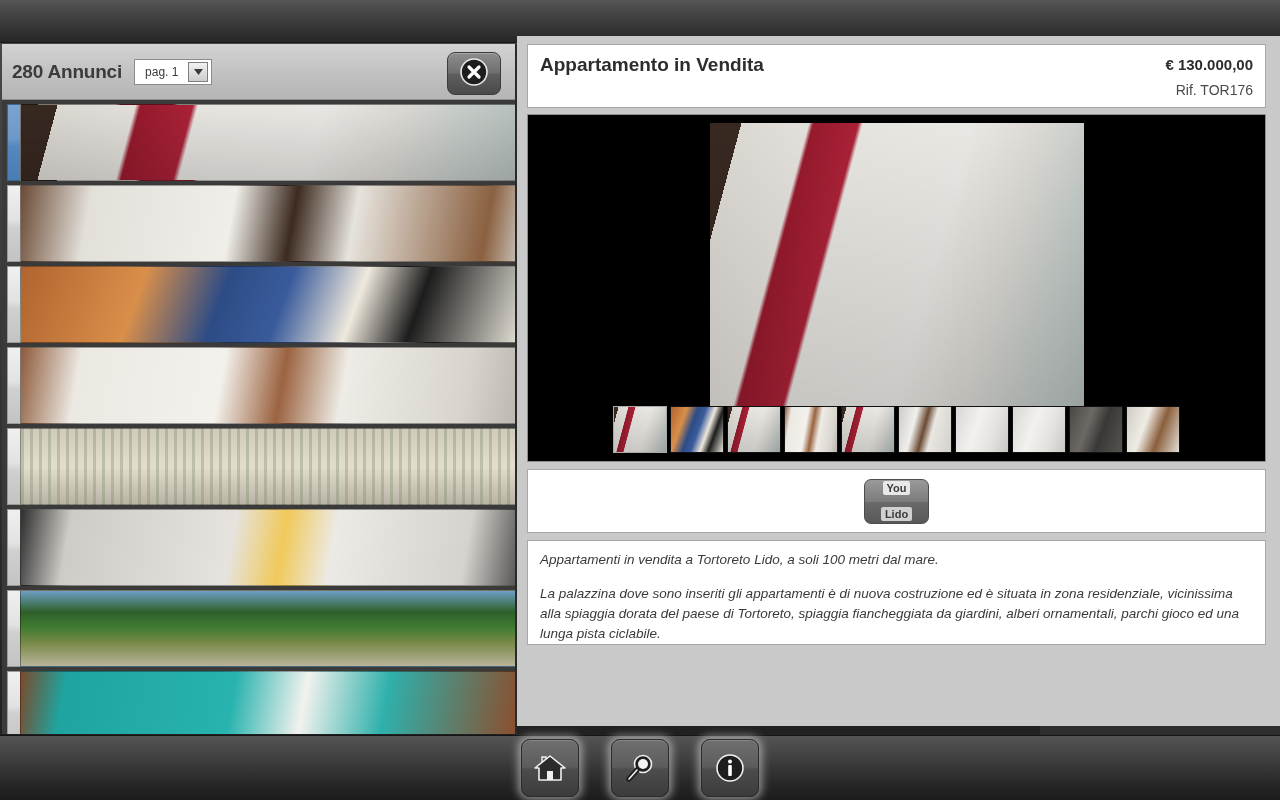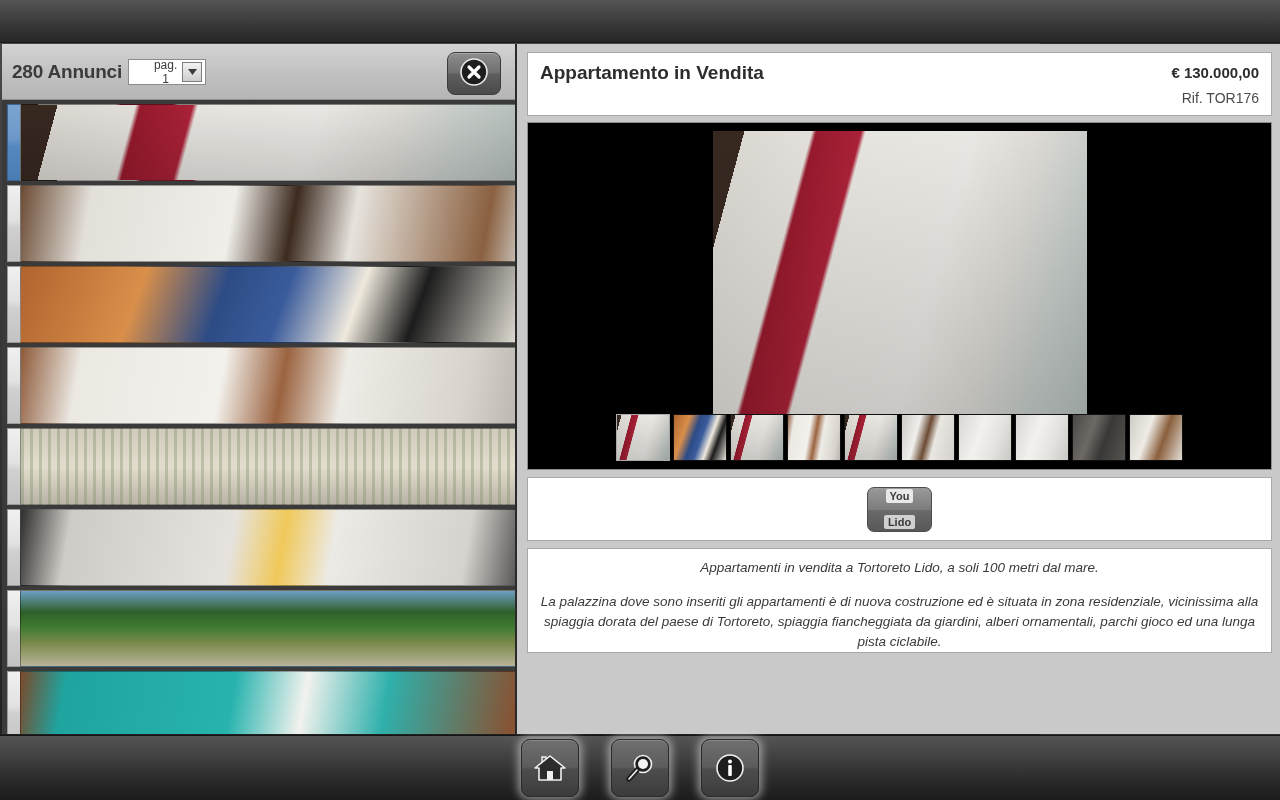--- a/index.html
+++ b/index.html
@@ -13,7 +13,6 @@
     position: relative;
     width: 1040px; height: 800px;
     background: linear-gradient(to bottom, #4a4a4a 0%, #3d3d3d 30%, #2a2a2a 70%, #1d1d1d 100%);
-    text-align: center;
   }
 
   

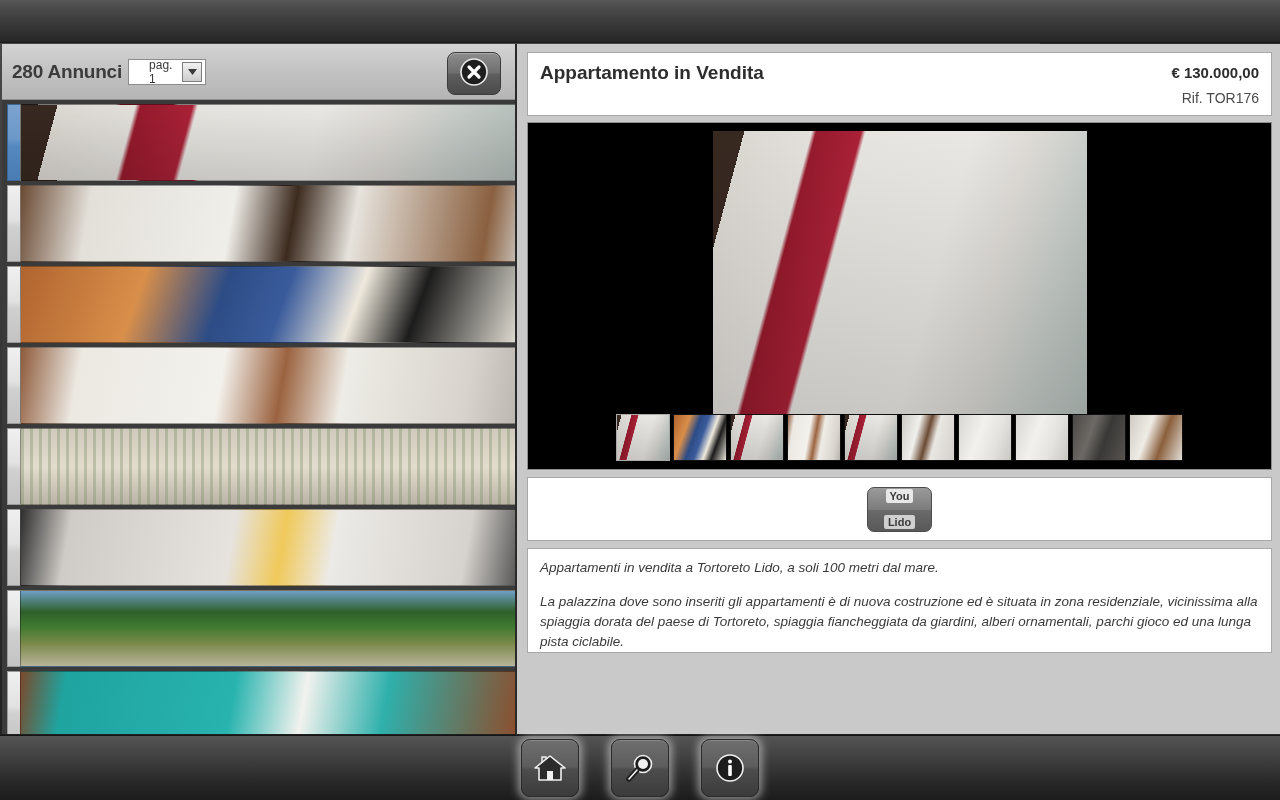--- a/index.html
+++ b/index.html
@@ -63,13 +63,13 @@
     white-space: nowrap;
   }
   .page-select {
-    margin-left: 6px;
+    margin-left: 12px;
     width: 78px; height: 26px;
     background: #ffffff;
     border: 1px solid #8c8c8c;
     display: flex; align-items: center;
     box-sizing: border-box;
-    padding-left: 20px;
+    padding-left: 10px;
     cursor: pointer;
   }
   .page-select-label { font-size: 12px; color: #3a3a3a; flex: 1; }

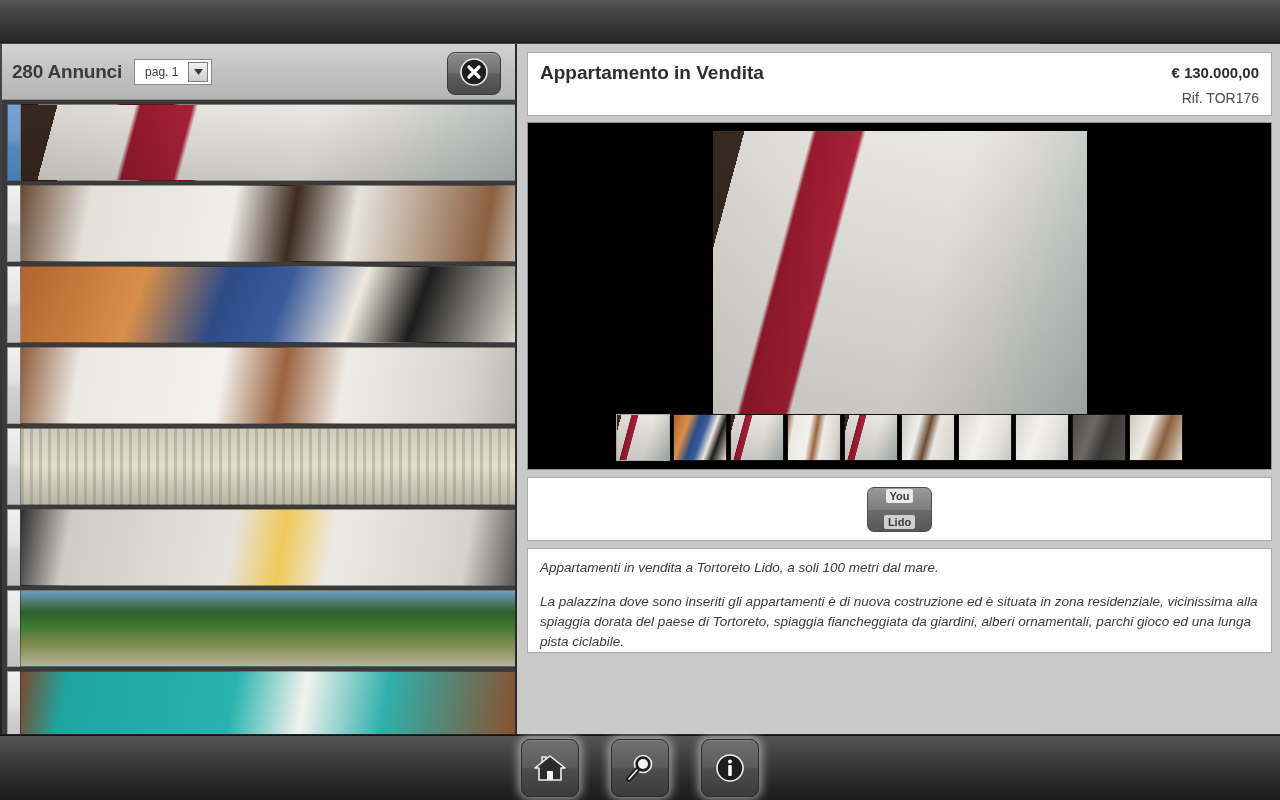--- a/index.html
+++ b/index.html
@@ -120,10 +120,10 @@
 
   
   .right-panel {
-    position: absolute; left: 517px; top: 44px; width: 763px; height: 690px;
+    position: absolute; left: 517px; top: 36px; width: 763px; height: 690px;
     background: #c9c9c9;
     box-sizing: border-box;
-    padding: 8px 8px 0 10px;
+    padding: 8px 14px 0 10px;
   }
   .detail-header {
     background: #ffffff;

